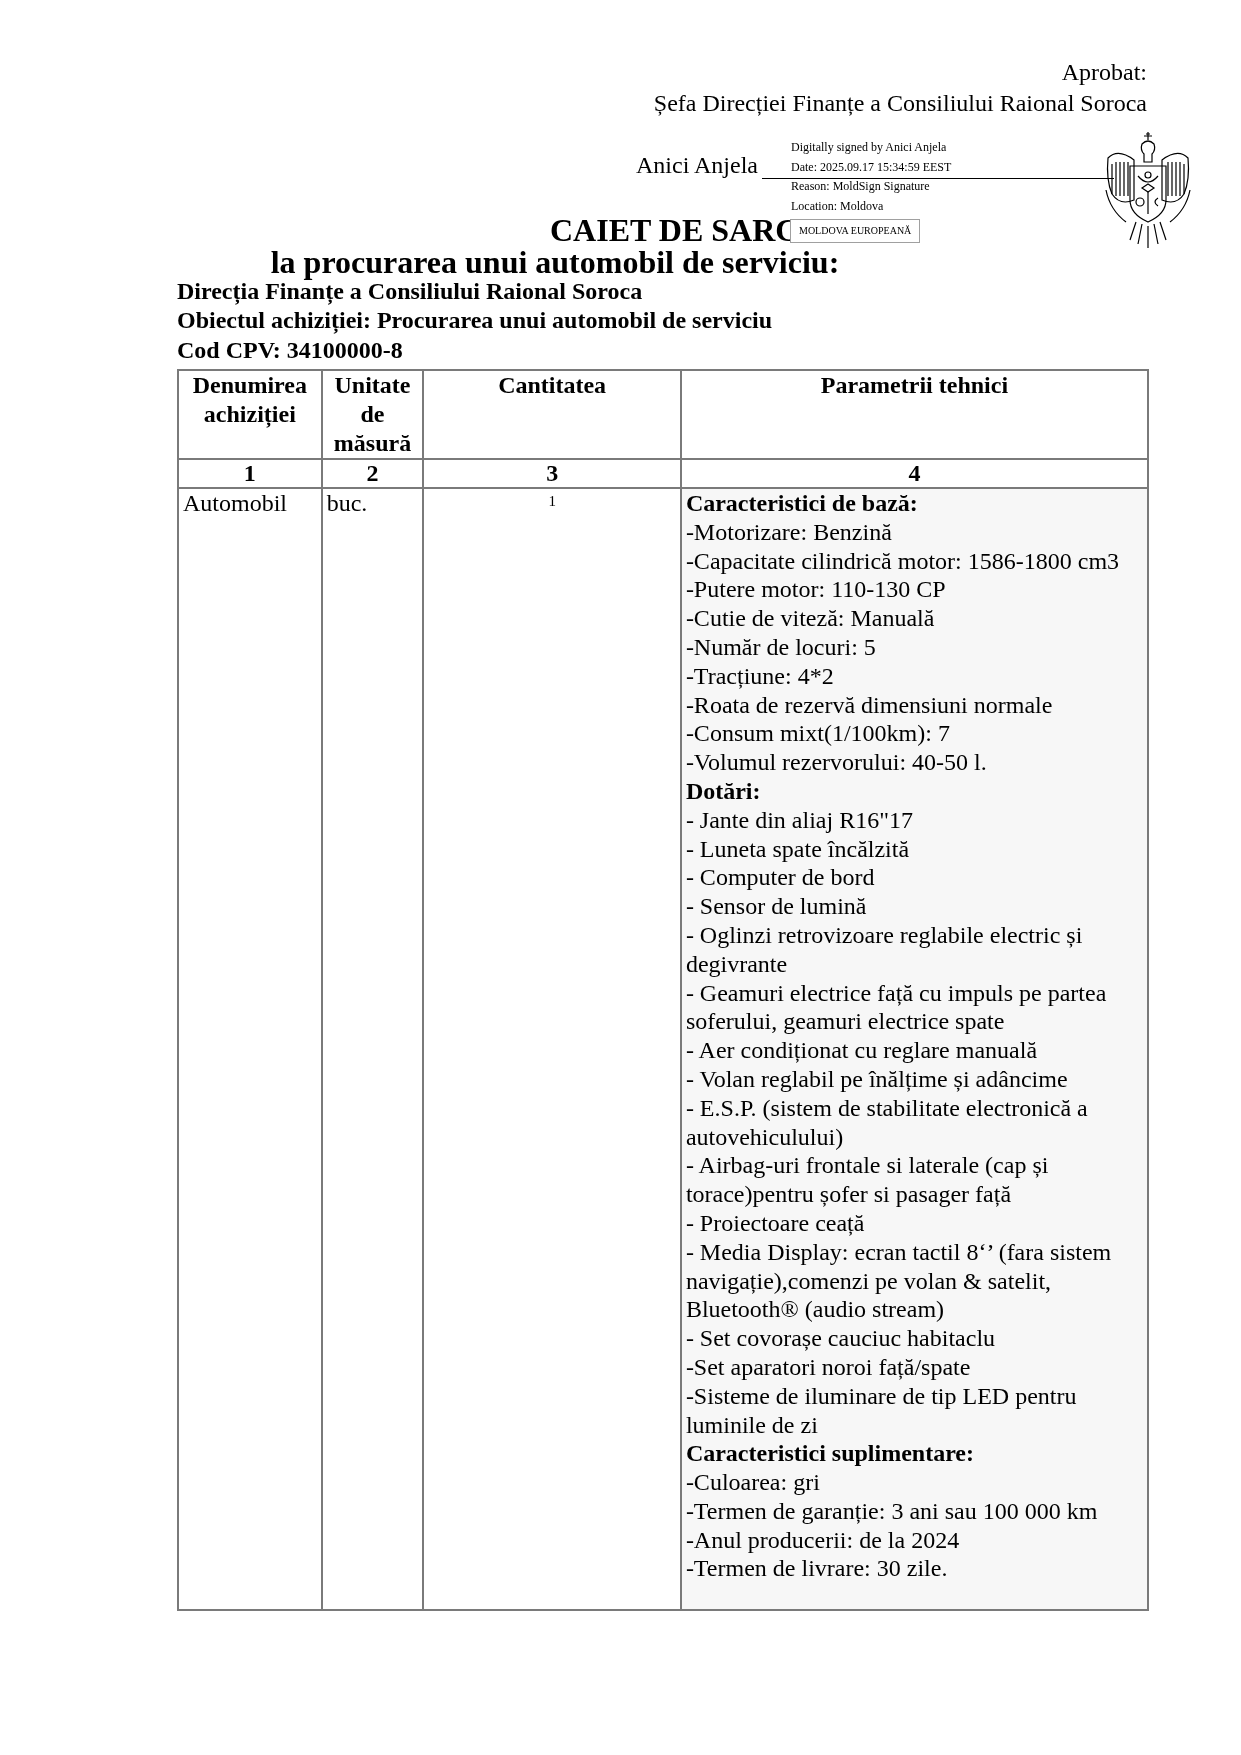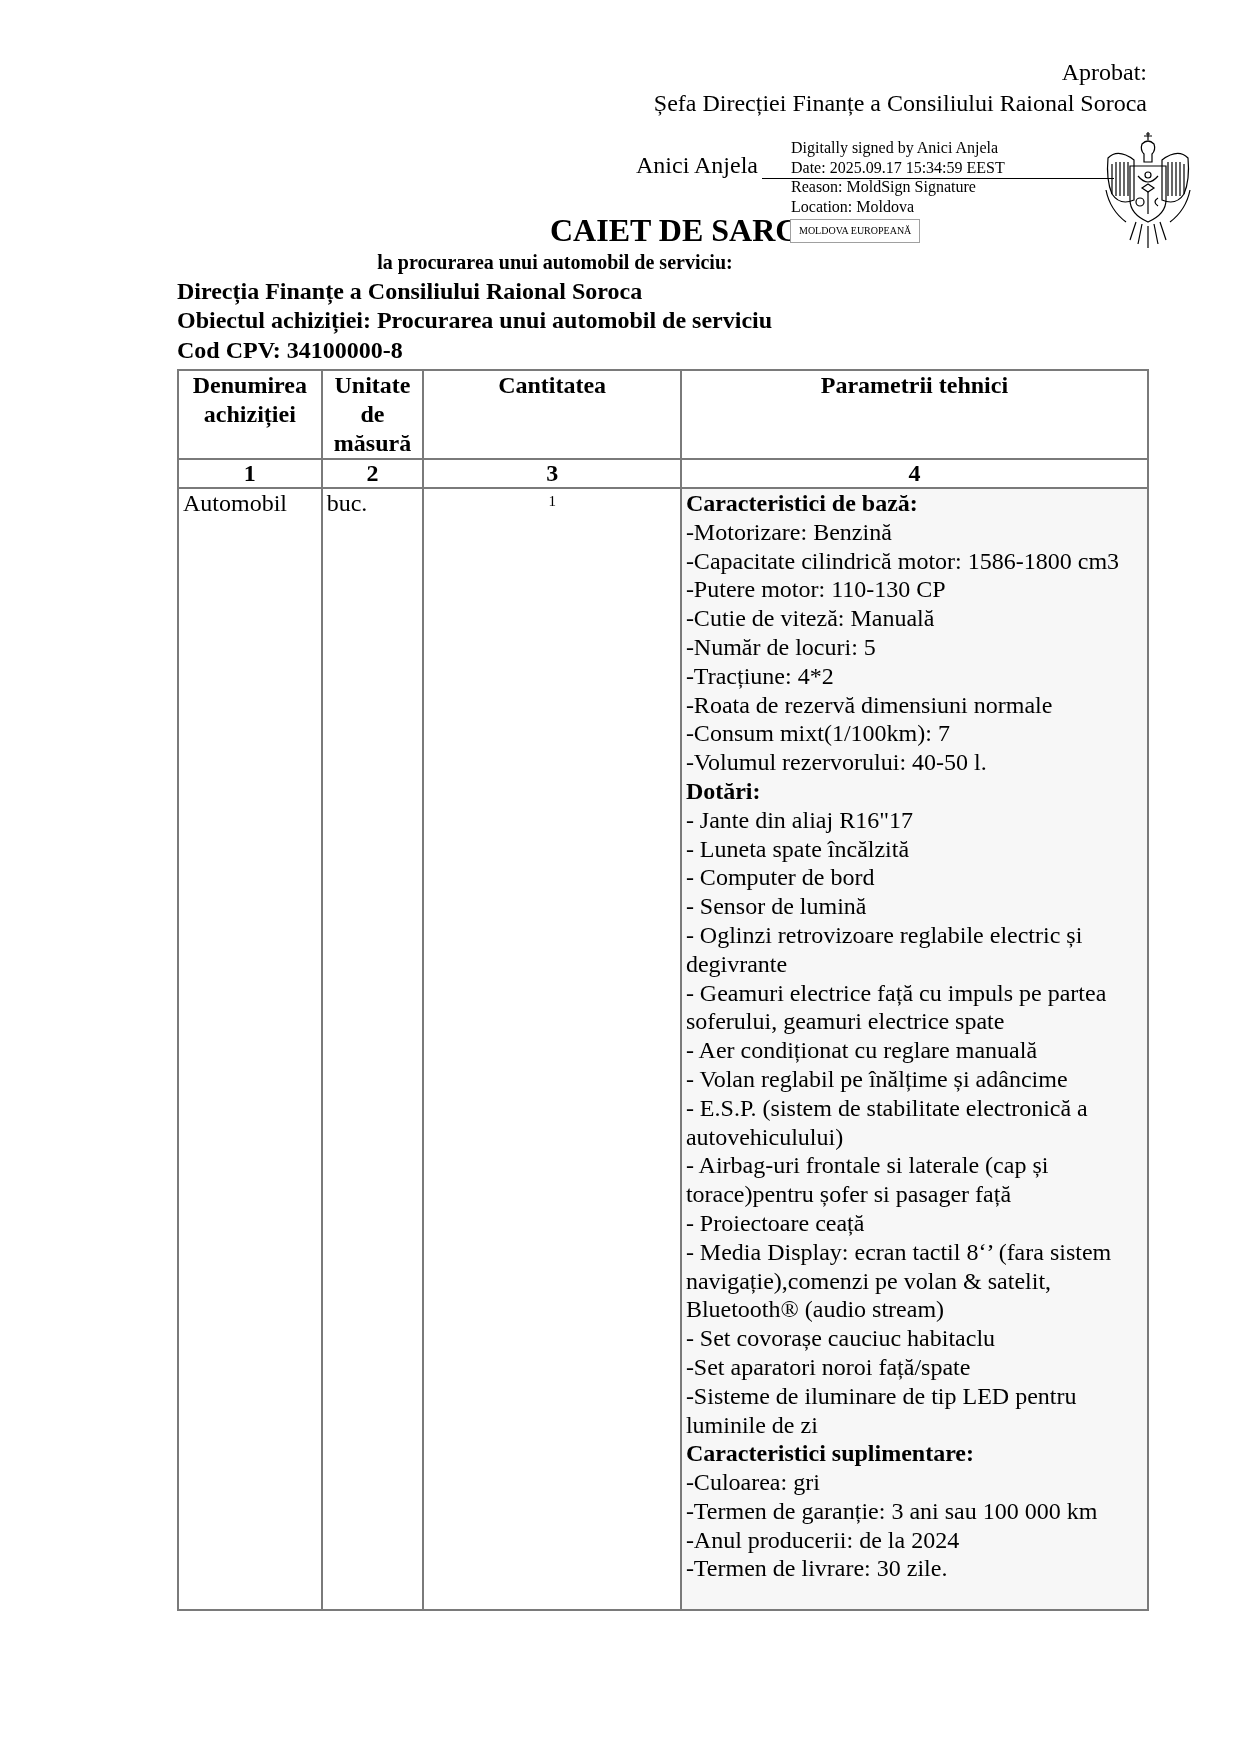--- a/index.html
+++ b/index.html
@@ -12,7 +12,7 @@
   .approved-by { right: 94px; top: 89px; font-size: 24px; line-height: 28px; white-space: nowrap; }
   .signer-name { left: 636px; top: 151px; font-size: 24px; line-height: 28px; }
   .sig-line { left: 762px; top: 178px; width: 352px; height: 1px; background: #000; }
-  .sig-block { left: 791px; top: 138px; font-size: 16px; line-height: 19.5px; white-space: nowrap; }
+  .sig-block { left: 791px; top: 138px; font-size: 12px; line-height: 19.5px; white-space: nowrap; }
   .coat { left: 1100px; top: 130px; width: 96px; height: 122px; }
   .doc-title { left: 550px; top: 216px; font-size: 32px; font-weight: bold; line-height: 28px; }
   .stamp-box { left: 790px; top: 219px; border: 1px solid #a0a0a0; padding: 1px 8px; font-size: 10px; line-height: 20px; background: #fff; }

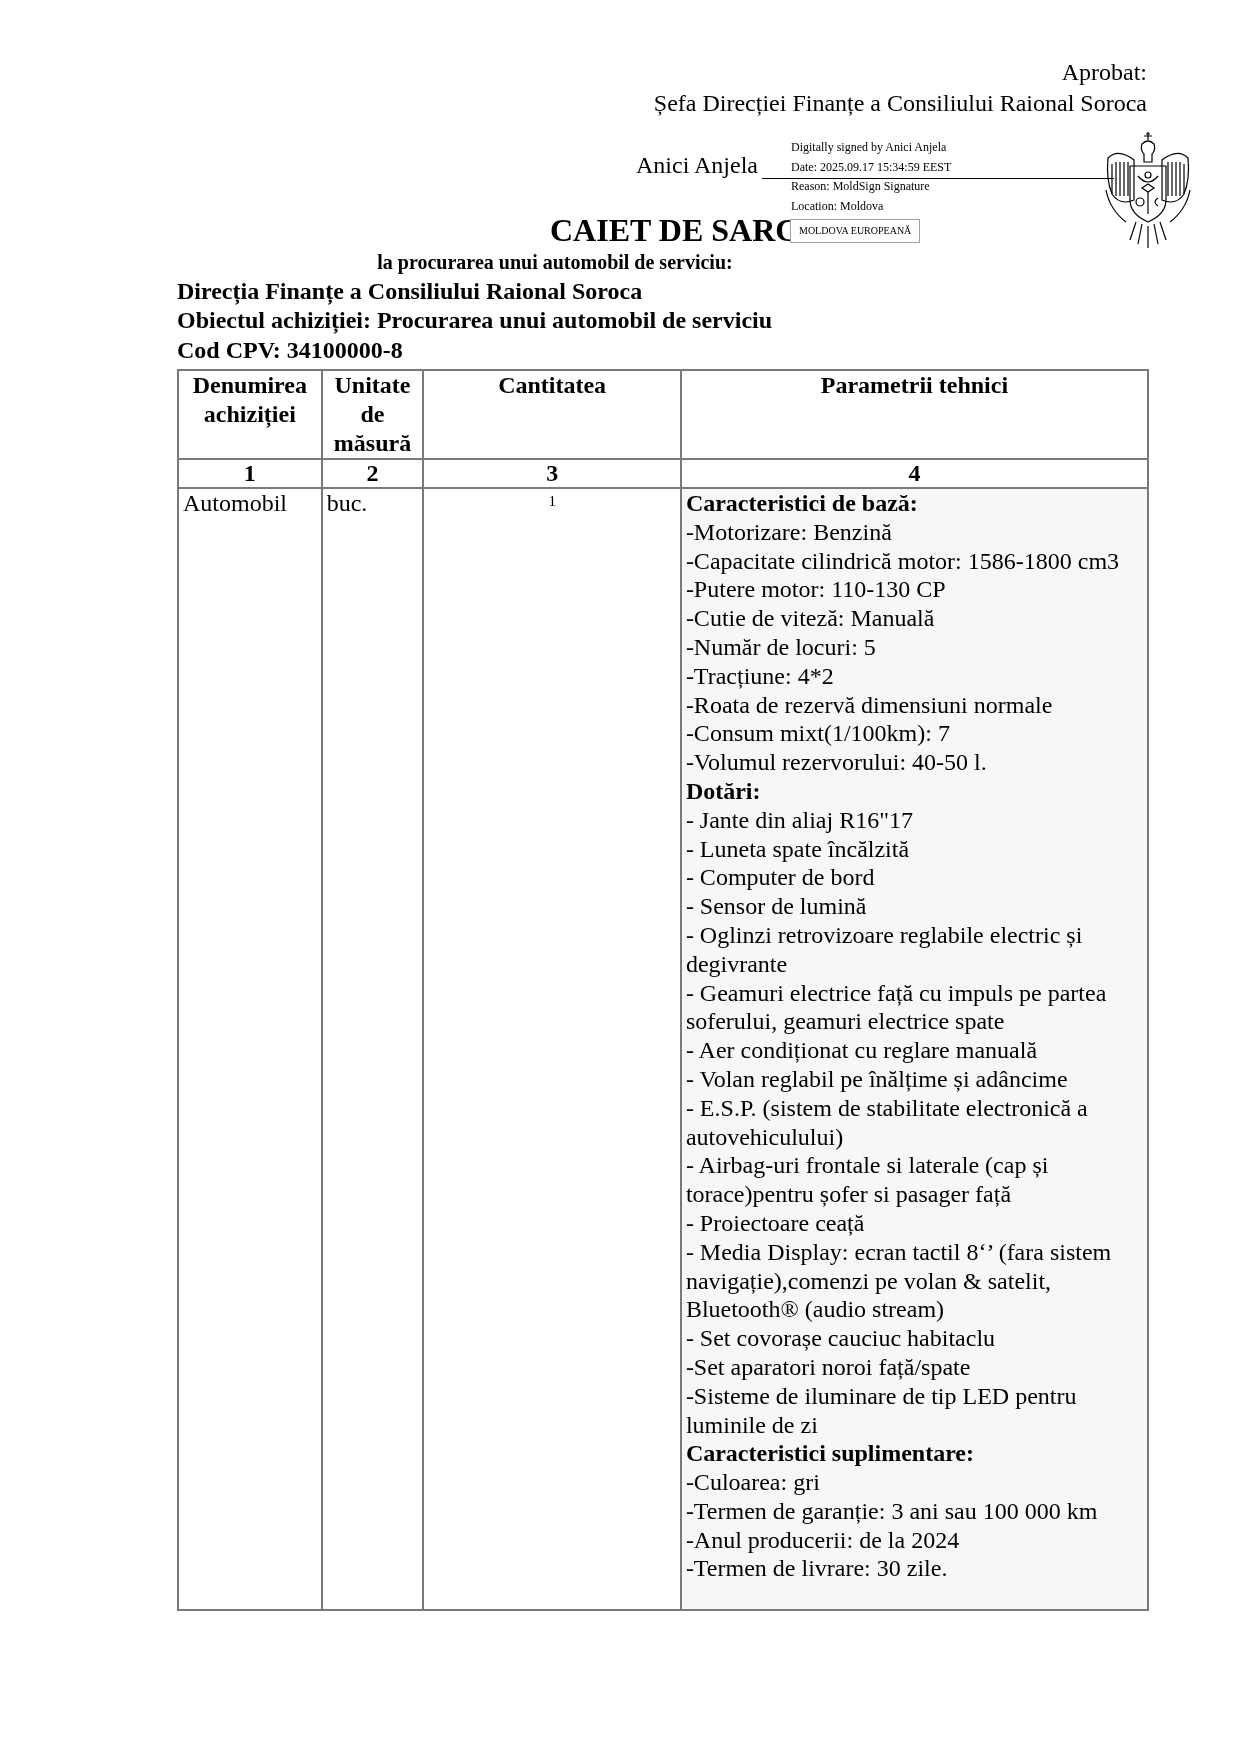--- a/index.html
+++ b/index.html
@@ -16,7 +16,7 @@
   .coat { left: 1100px; top: 130px; width: 96px; height: 122px; }
   .doc-title { left: 550px; top: 216px; font-size: 32px; font-weight: bold; line-height: 28px; }
   .stamp-box { left: 790px; top: 219px; border: 1px solid #a0a0a0; padding: 1px 8px; font-size: 10px; line-height: 20px; background: #fff; }
-  .subtitle { left: 0; width: 1110px; text-align: center; top: 248px; font-size: 20px; font-weight: bold; line-height: 28px; }
+  .subtitle { left: 0; width: 1110px; text-align: center; top: 248px; font-size: 32px; font-weight: bold; line-height: 28px; }
   .meta-line { left: 177px; font-size: 24px; font-weight: bold; line-height: 28px; white-space: nowrap; }
   .ml1 { top: 277px; } .ml2 { top: 306px; } .ml3 { top: 336px; }
 

